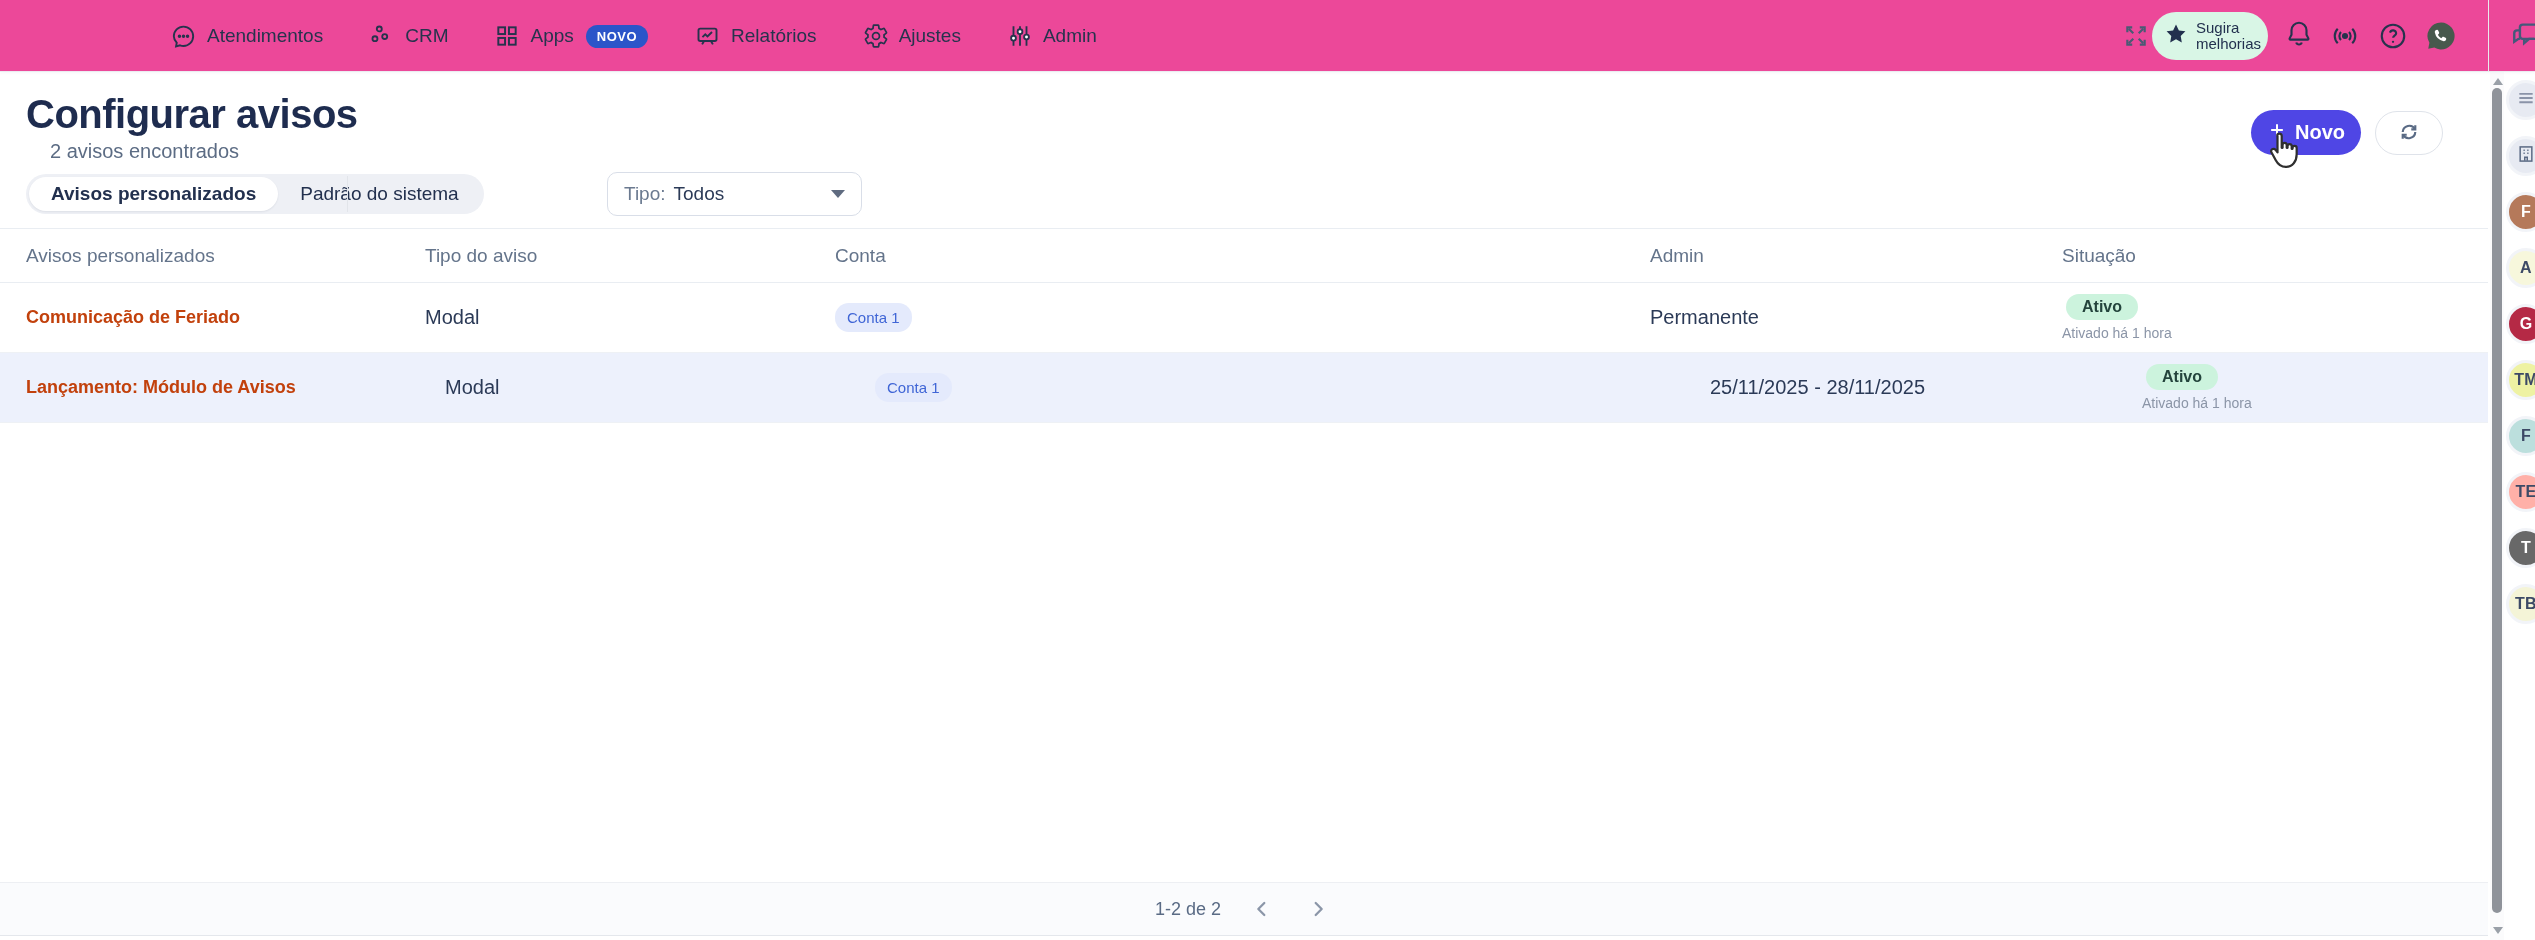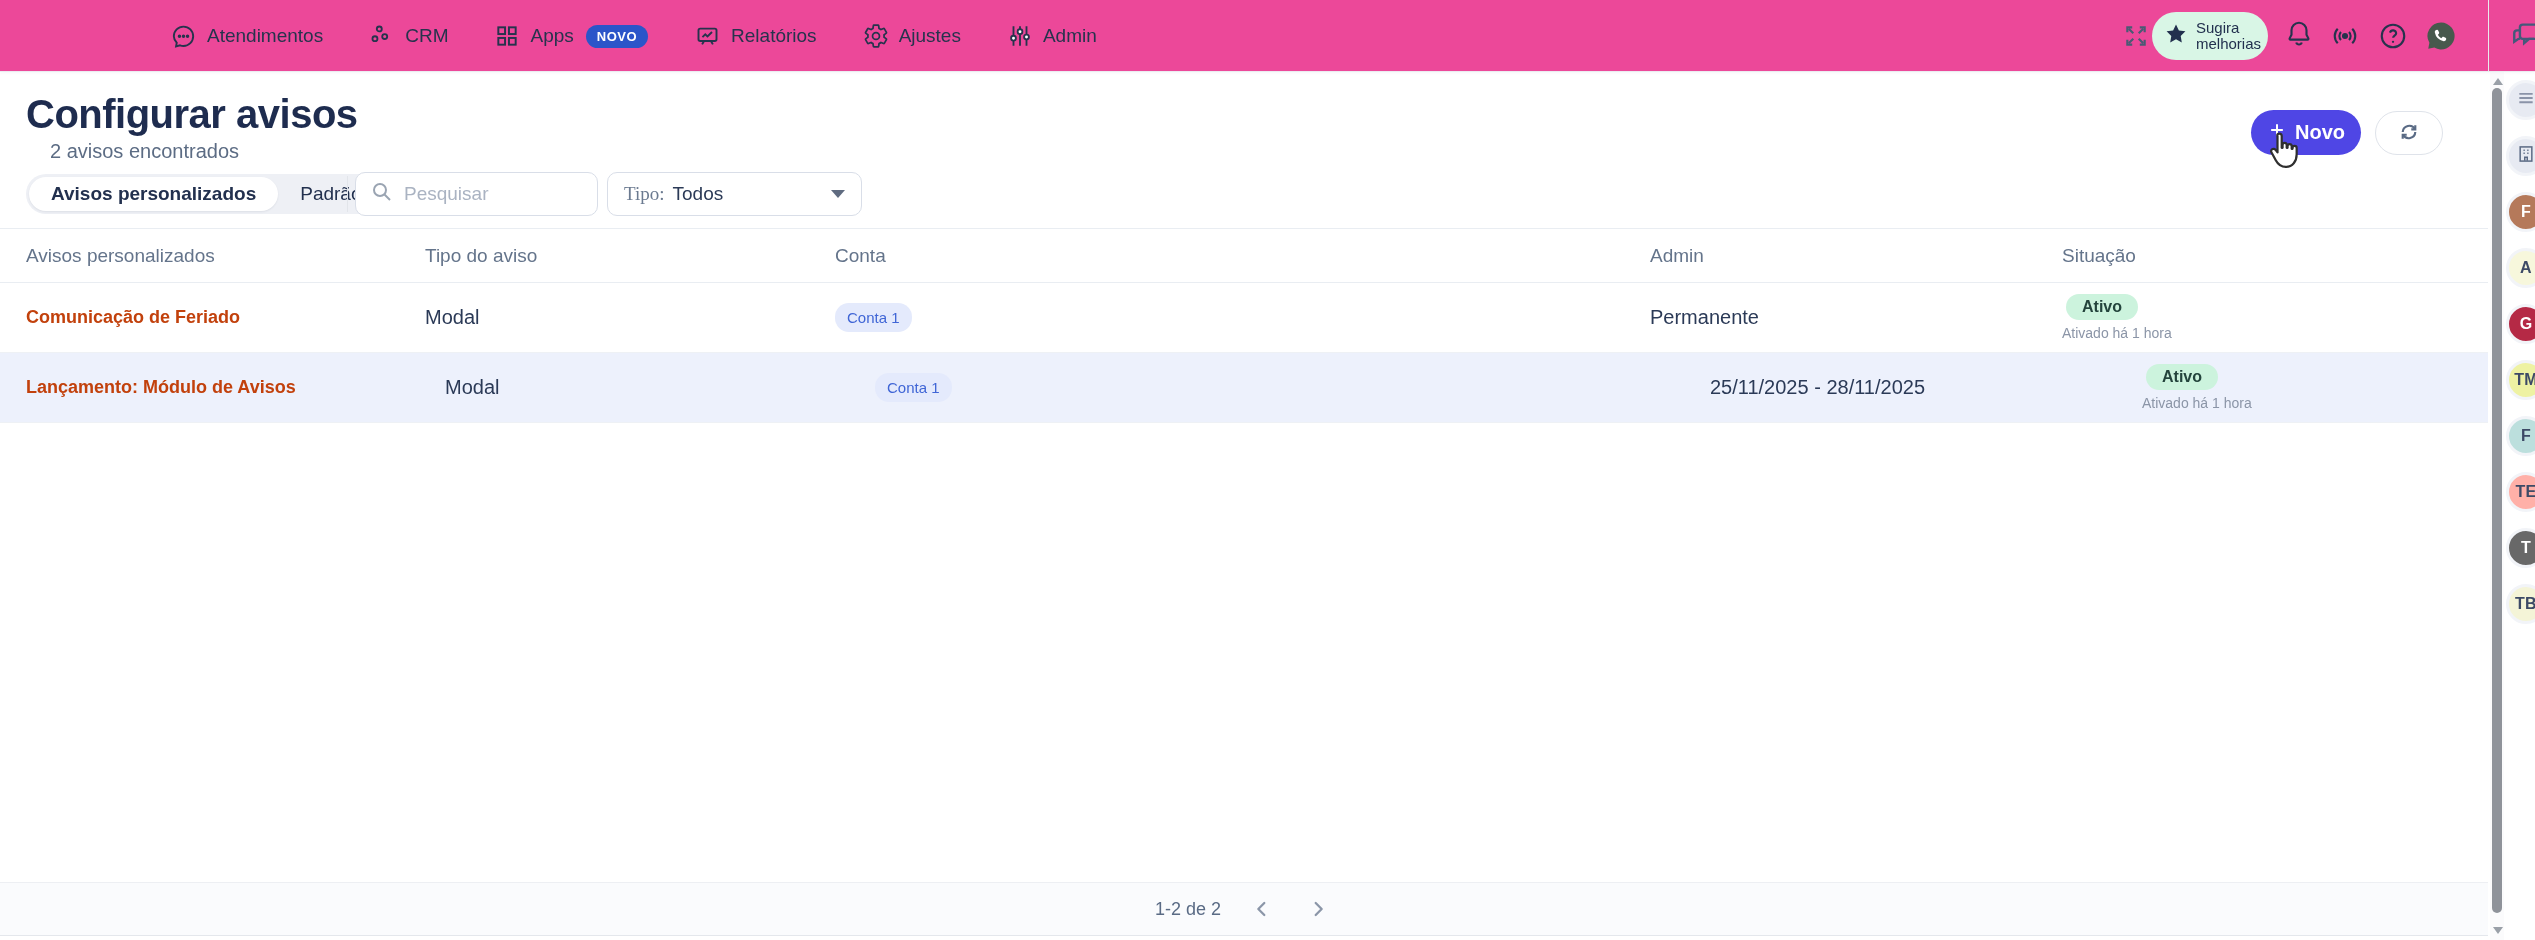--- a/index.html
+++ b/index.html
@@ -274,15 +274,6 @@
       <div class="tab">Padrão do sistema</div>
     </div>
     <div class="filter-divider"></div>
-    <div class="search-box">
-      <span>
-        <svg width="24" height="24" viewBox="0 0 24 24" fill="none" stroke="#9aa4b2" stroke-width="2">
-          <circle cx="10" cy="10" r="6"></circle>
-            <path d="M14.5 14.5 20 20"></path>
-        </svg>
-      </span>
-      <input type="text" placeholder="Pesquisar" style="">
-    </div>
     <div class="select-box select-tipo">
       <span class="select-label">Tipo:</span>
       <span class="select-value">Todos</span>

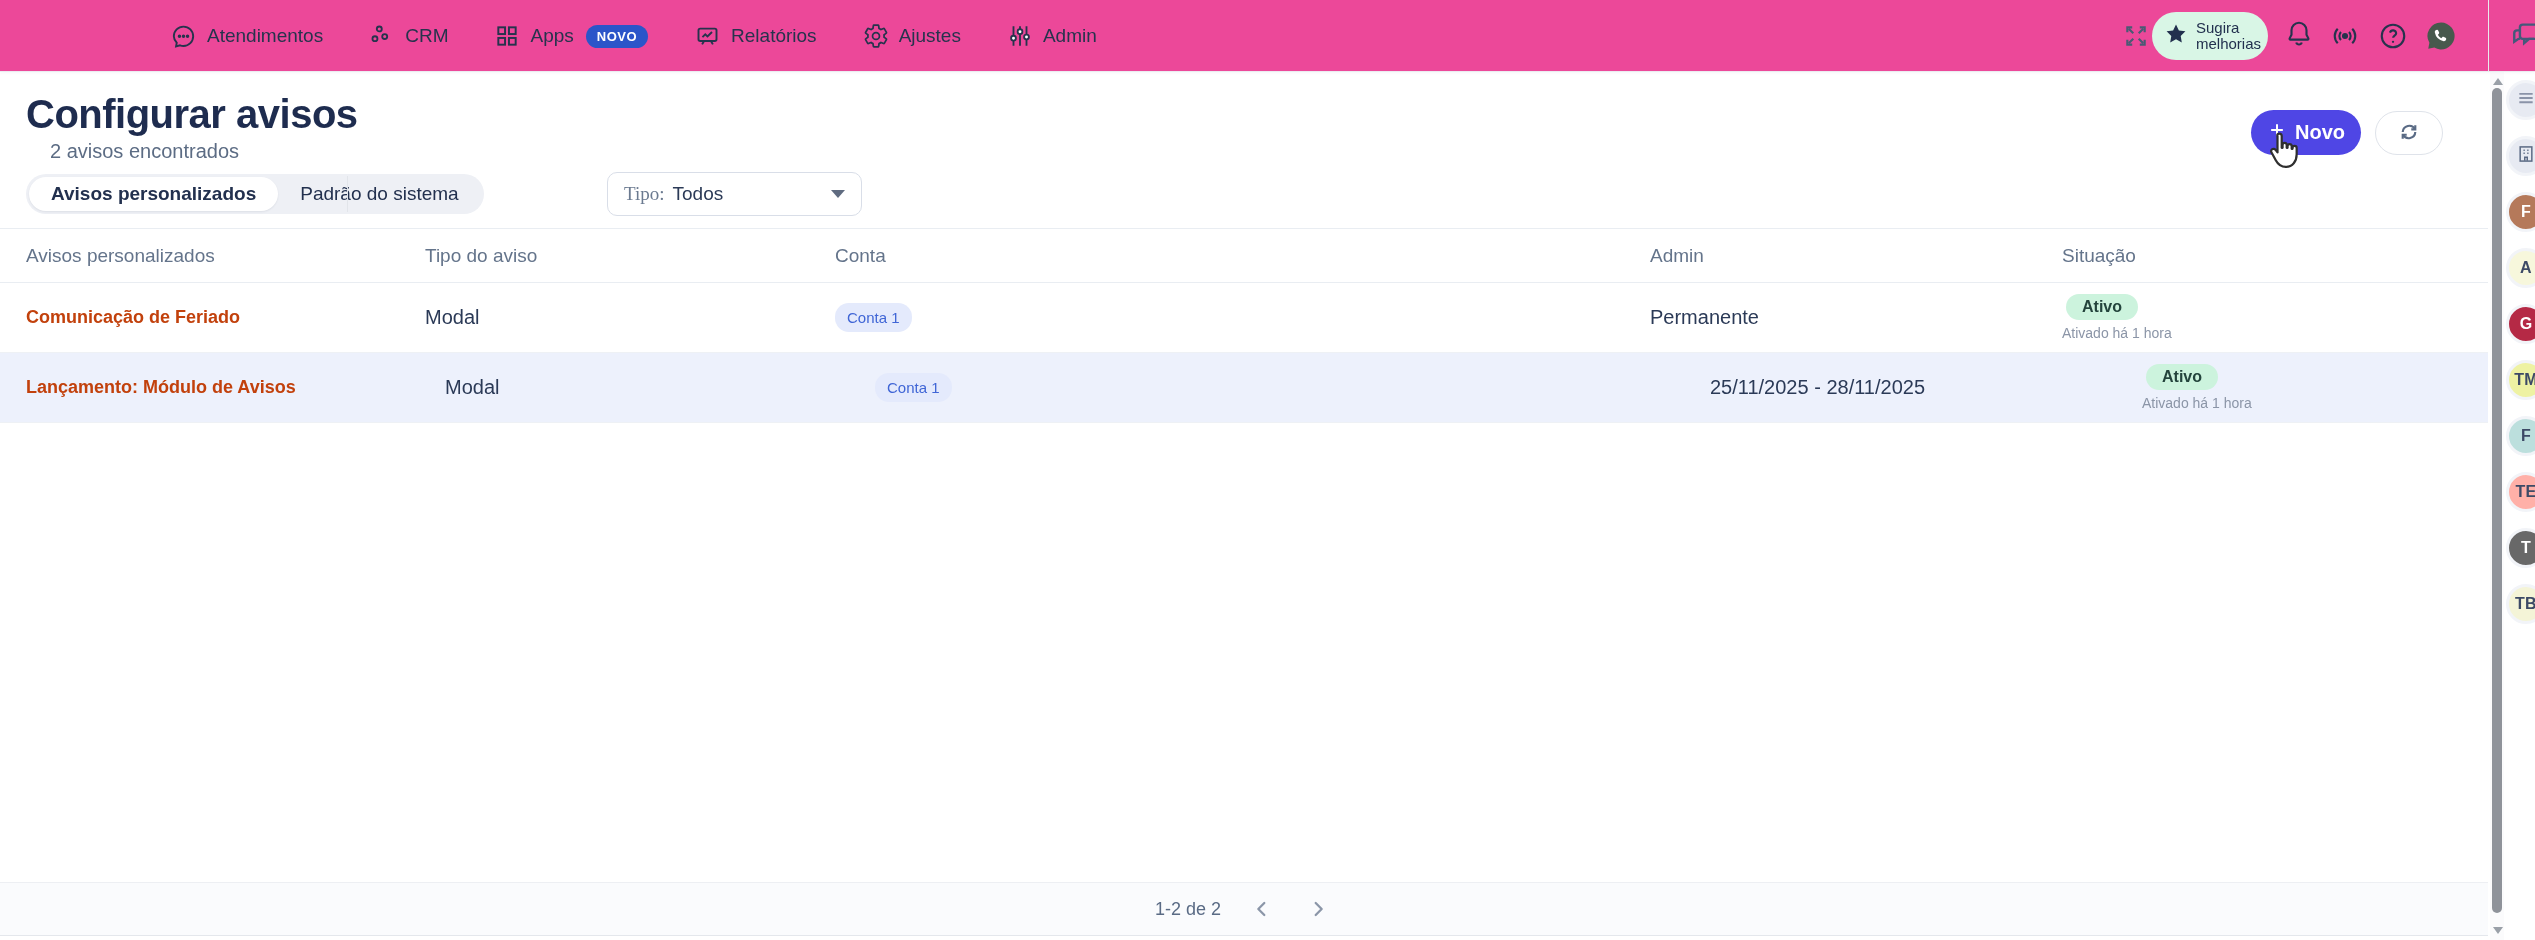--- a/index.html
+++ b/index.html
@@ -73,7 +73,7 @@
   }
   .select-tipo { left:607px; width:255px; }
   .select-situacao { left:870px; width:256px; }
-  .select-label { font-size:19px; color:#6b7a90; margin-right:8px;font-family:Liberation Serif, serif; }
+  .select-label { font-size:19px; color:#6b7a90; margin-right:8px; }
   .select-value { font-size:19px; color:#2b3a57; }
   .select-caret { margin-left:auto; width:0; height:0; border-left:7px solid transparent; border-right:7px solid transparent; border-top:8px solid #5f6b80; }
   

